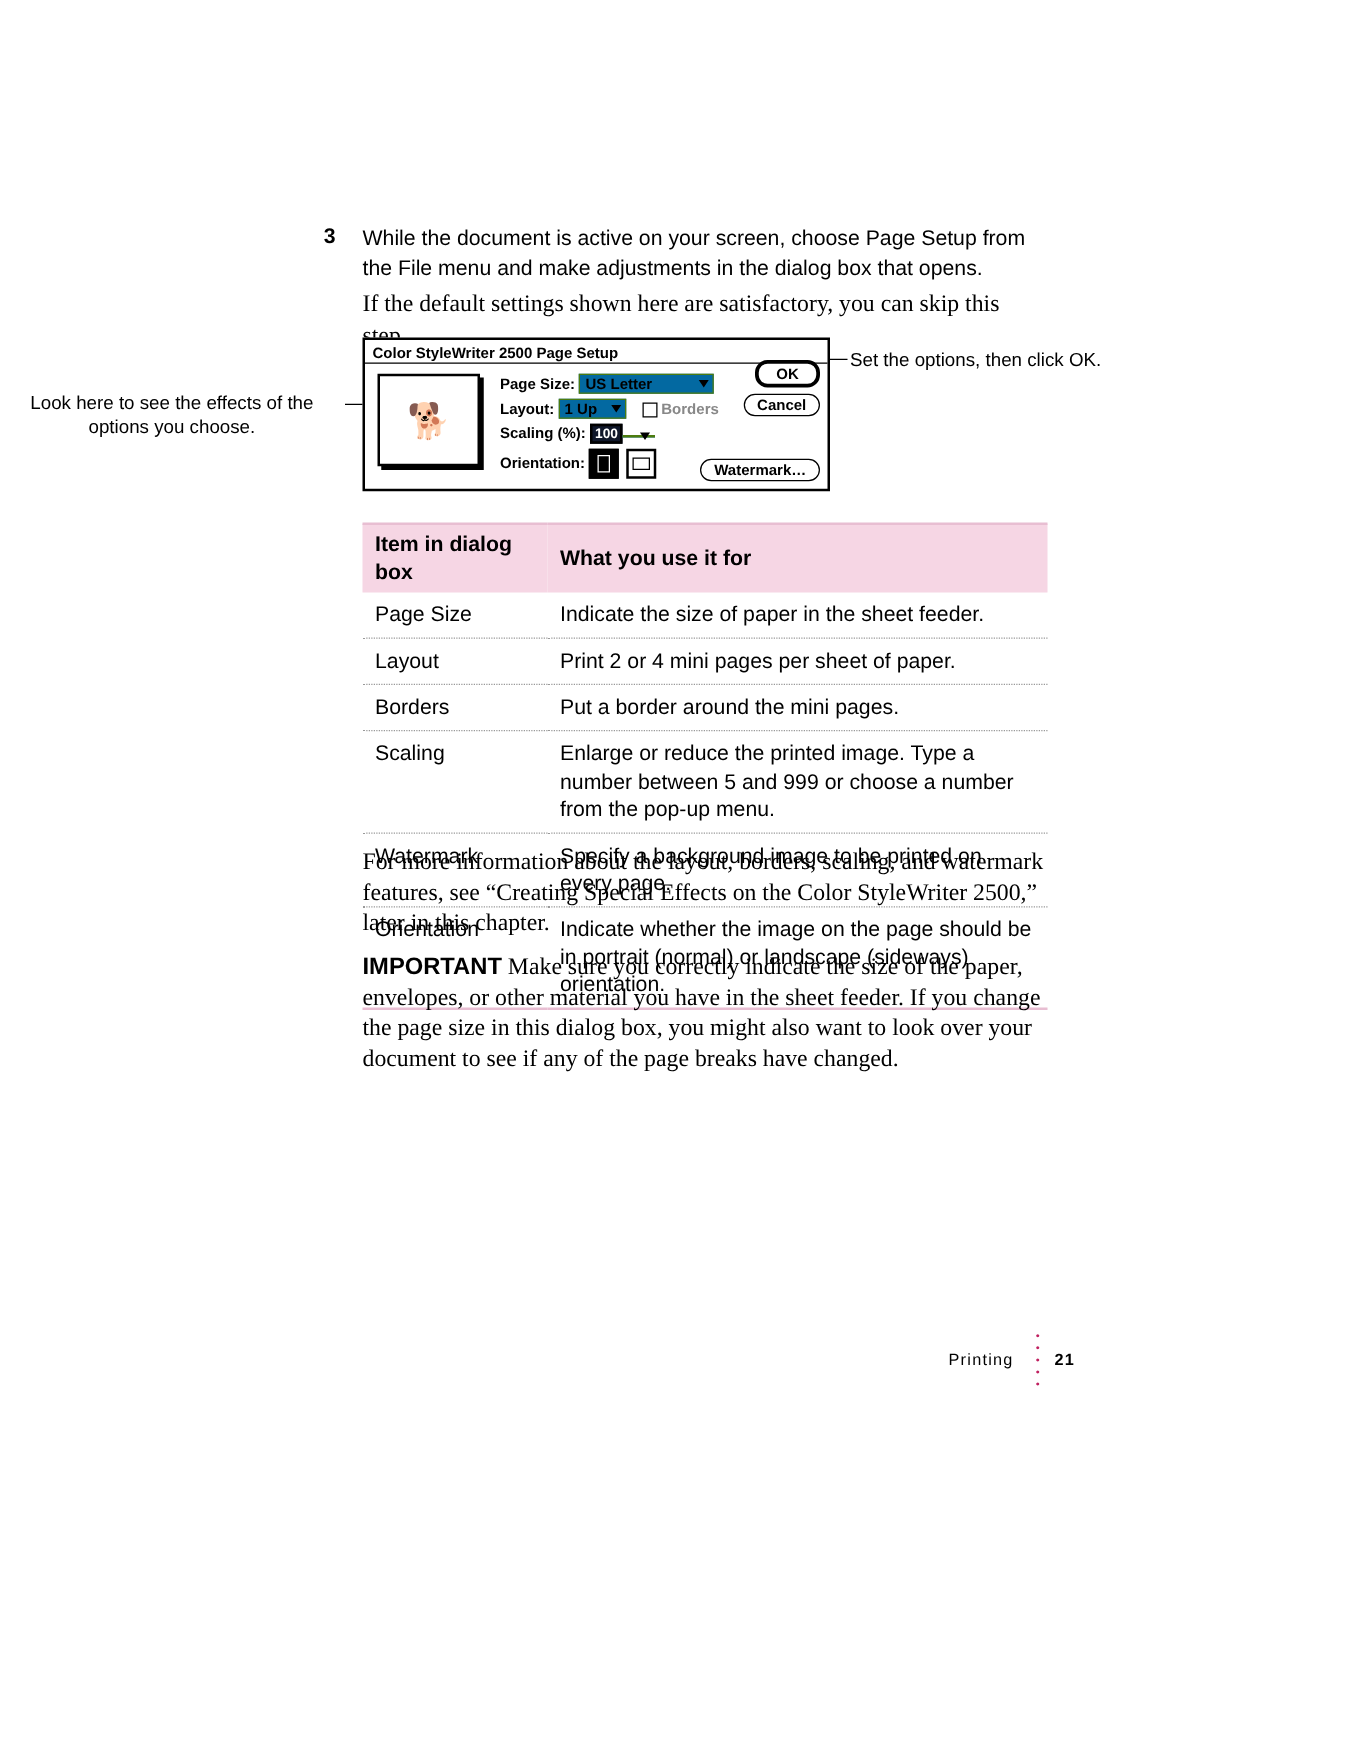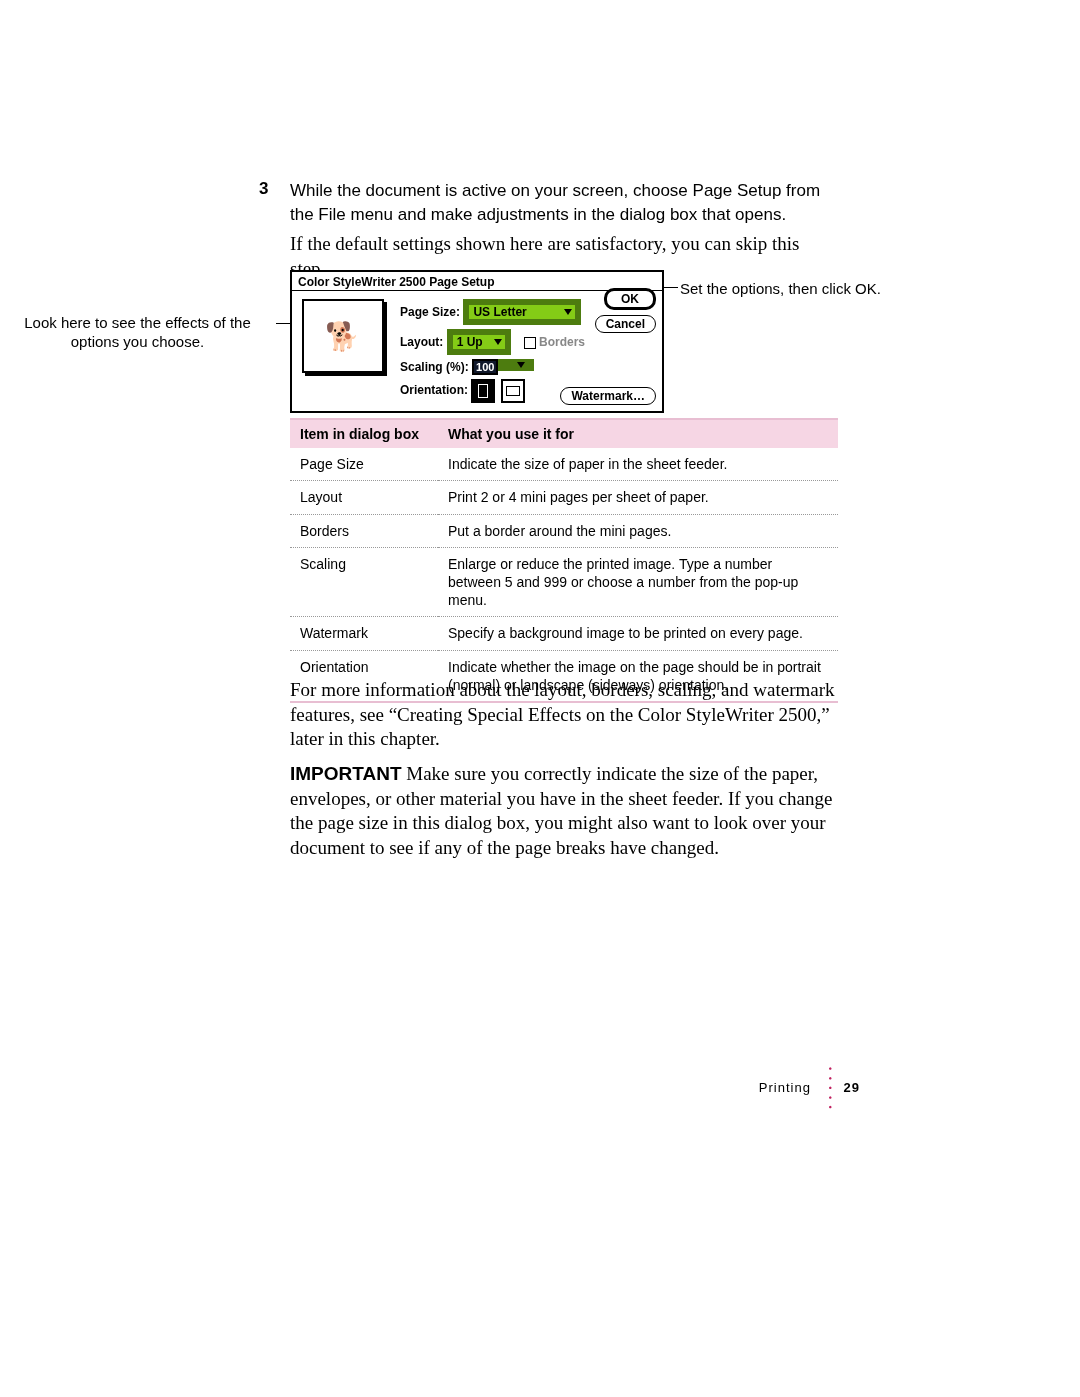--- a/index.html
+++ b/index.html
@@ -90,8 +90,8 @@
   .dlg-row { margin-left: 102px; margin-top: 4px; white-space: nowrap; }
   .dlg-label { display:inline-block; }
   .popup {
-    display:inline-block; border:6px solid #4d7c0f; padding:0 14px 0 4px;
-    position:relative; min-width:60px; background:#84cc16;
+    display:inline-block; border:1px solid #4d7c0f; padding:0 14px 0 4px;
+    position:relative; min-width:60px; background:#0369a1;
   }
   .popup::after{
     content:""; position:absolute; right:3px; top:50%;

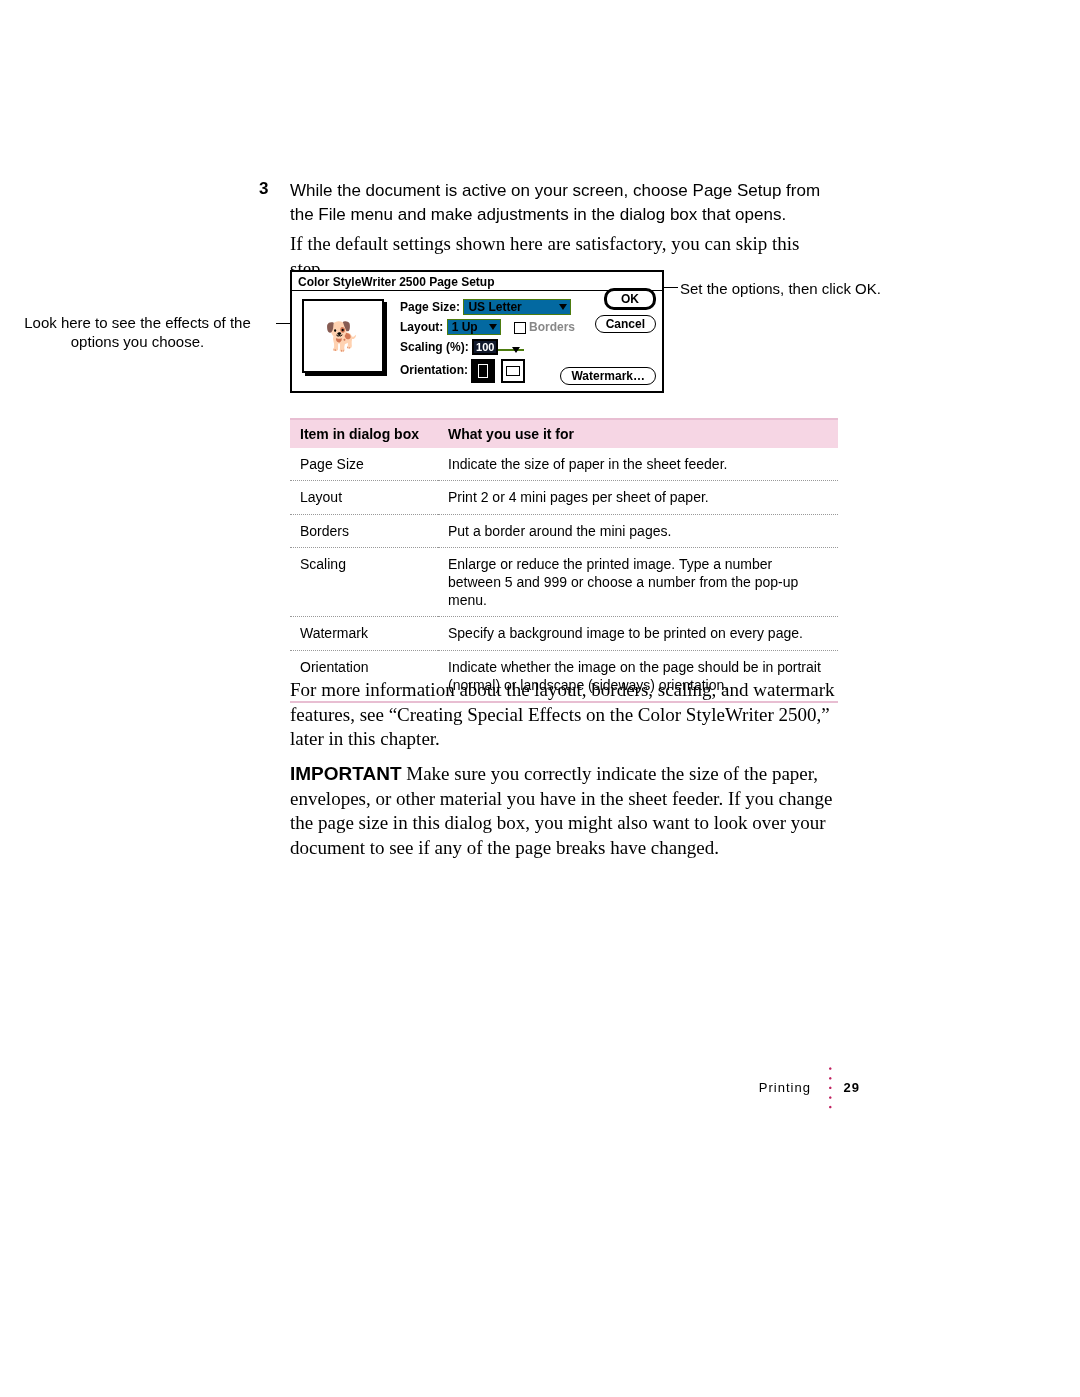--- a/index.html
+++ b/index.html
@@ -129,7 +129,7 @@
   
   .tbl {
     position:absolute; left:290px; top:418px; width:548px;
-    font-size:14px; line-height:1.3; border-collapse:collapse;
+    font-size:17px; line-height:1.3; border-collapse:collapse;
   }
   .tbl-head {
     background:#f6d6e4; font-weight:bold;

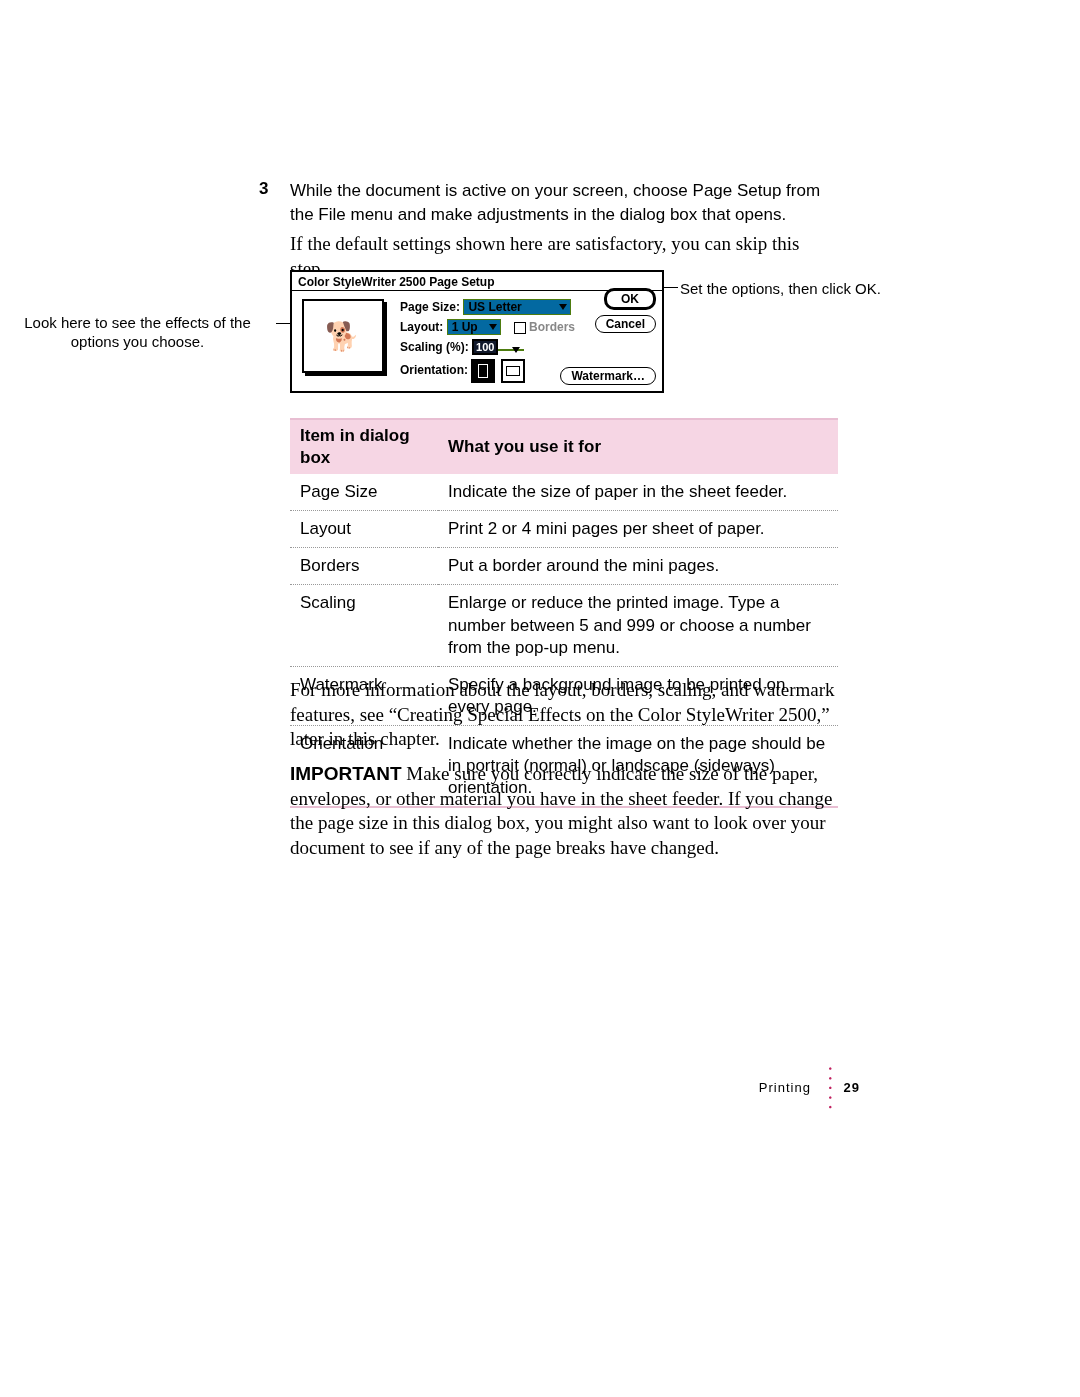--- a/index.html
+++ b/index.html
@@ -248,7 +248,7 @@
 
   <div class="footer">
     <span>Printing</span>
-    <span class="pg">29</span>
+    <span class="pg">21</span>
   </div>
   <div class="dots">• • • • •</div>
 

